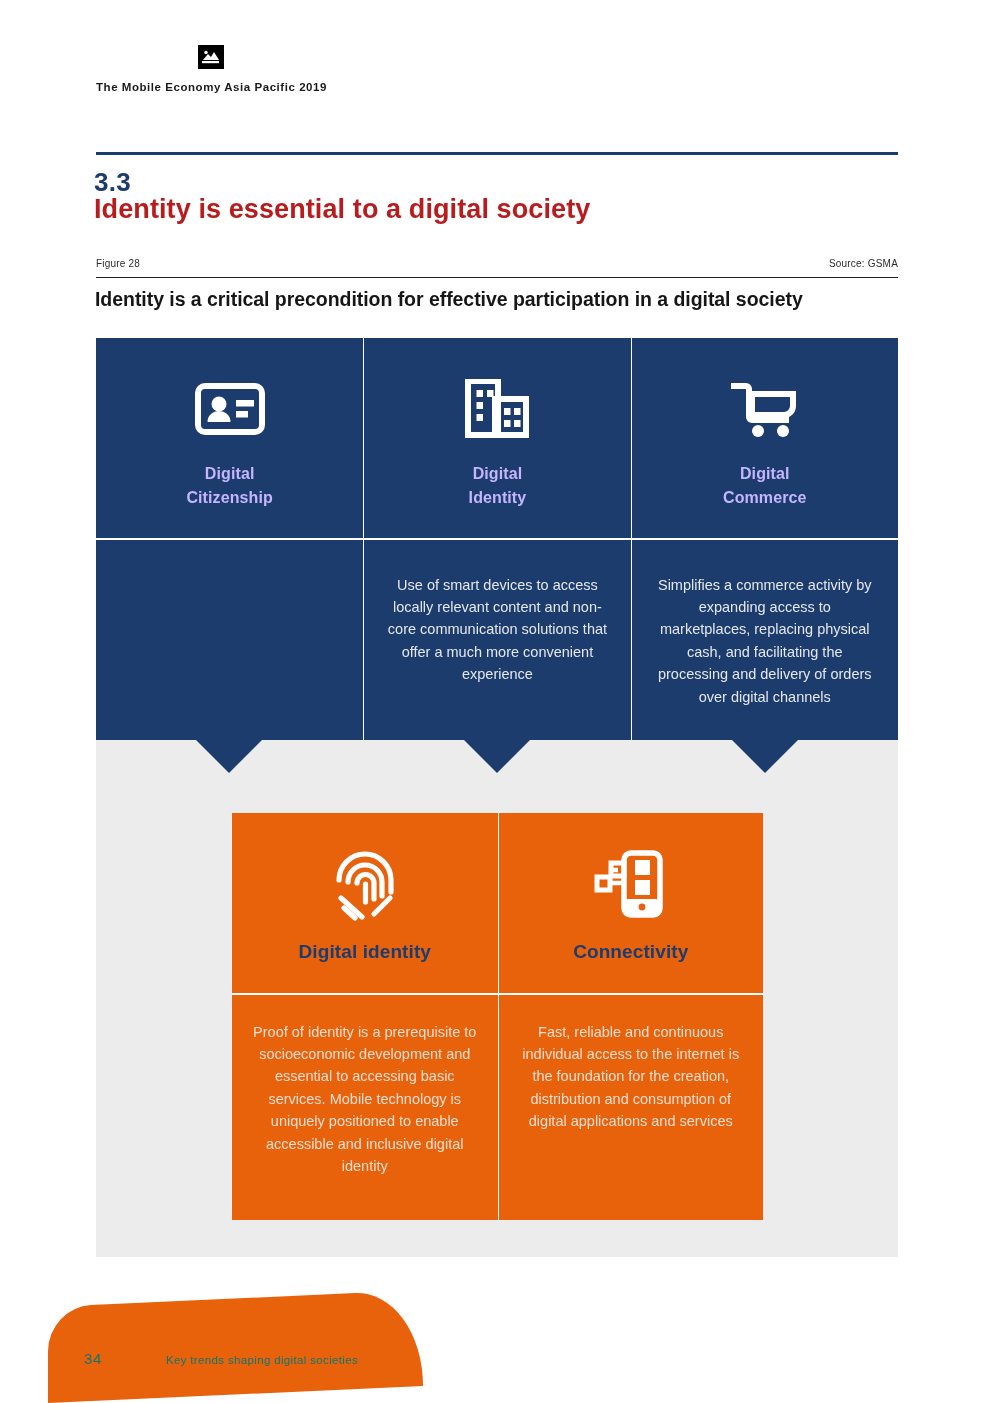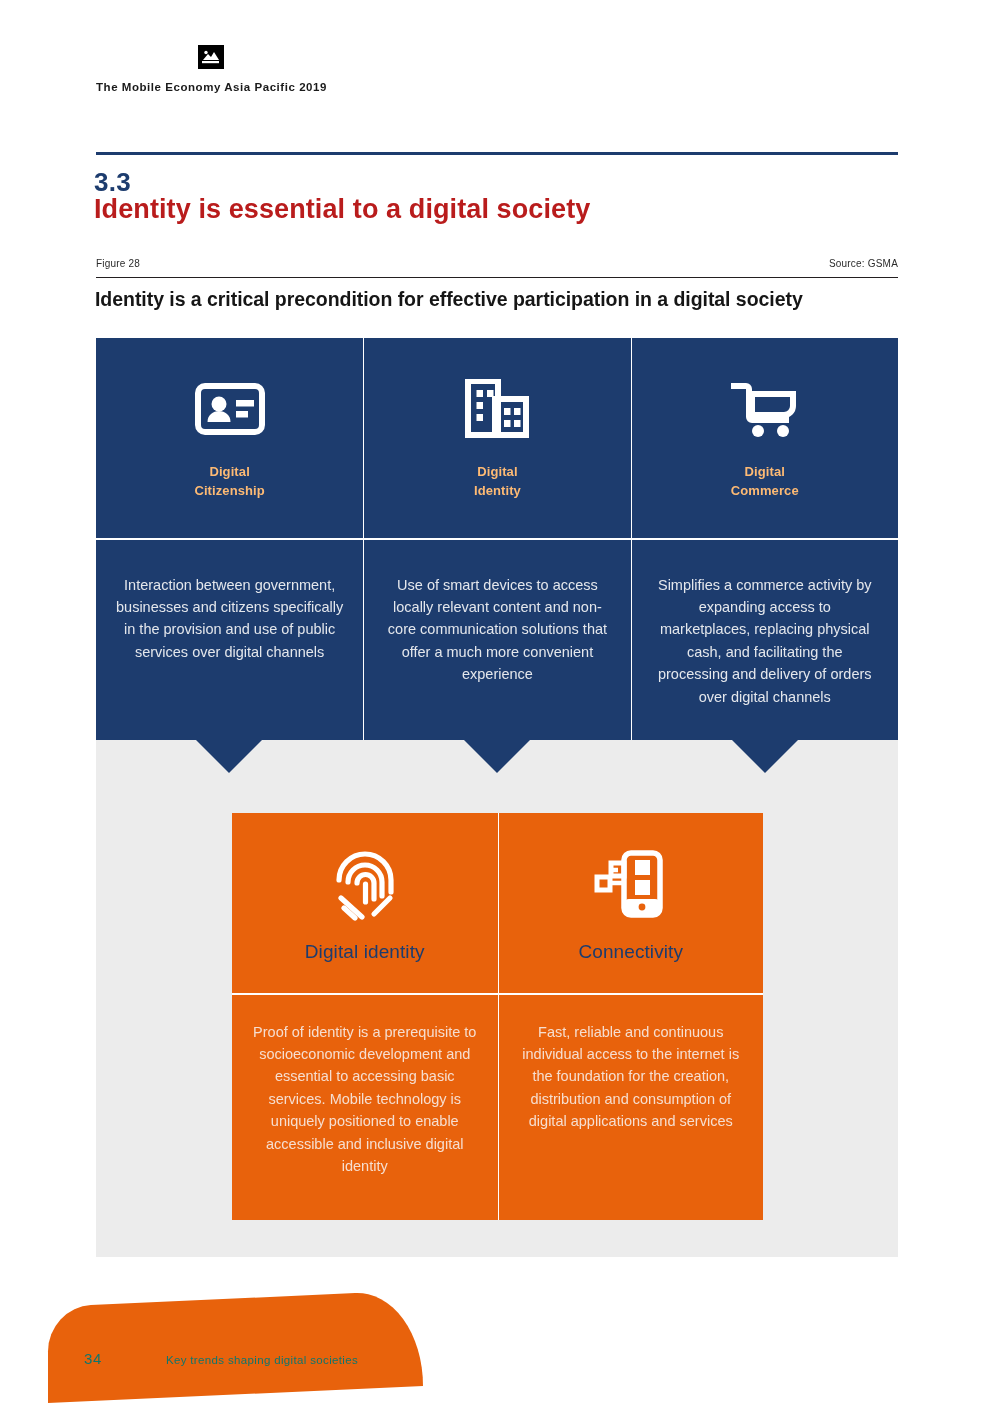--- a/index.html
+++ b/index.html
@@ -79,8 +79,8 @@
   }
   .icon-wrap { height:78px; display:flex; align-items:center; justify-content:center; }
   .card-heading {
-    margin-top:14px; text-align:center; color:#fdba74;
-    font-size:13px; font-weight:bold; line-height:1.47; letter-spacing:.1px;
+    margin-top:14px; text-align:center; color:#c4b5fd;
+    font-size:16px; font-weight:bold; line-height:1.47; letter-spacing:.1px;
   }
   .card-divider { height:1.5px; background:#ffffff; width:100%; }
   .card-body {

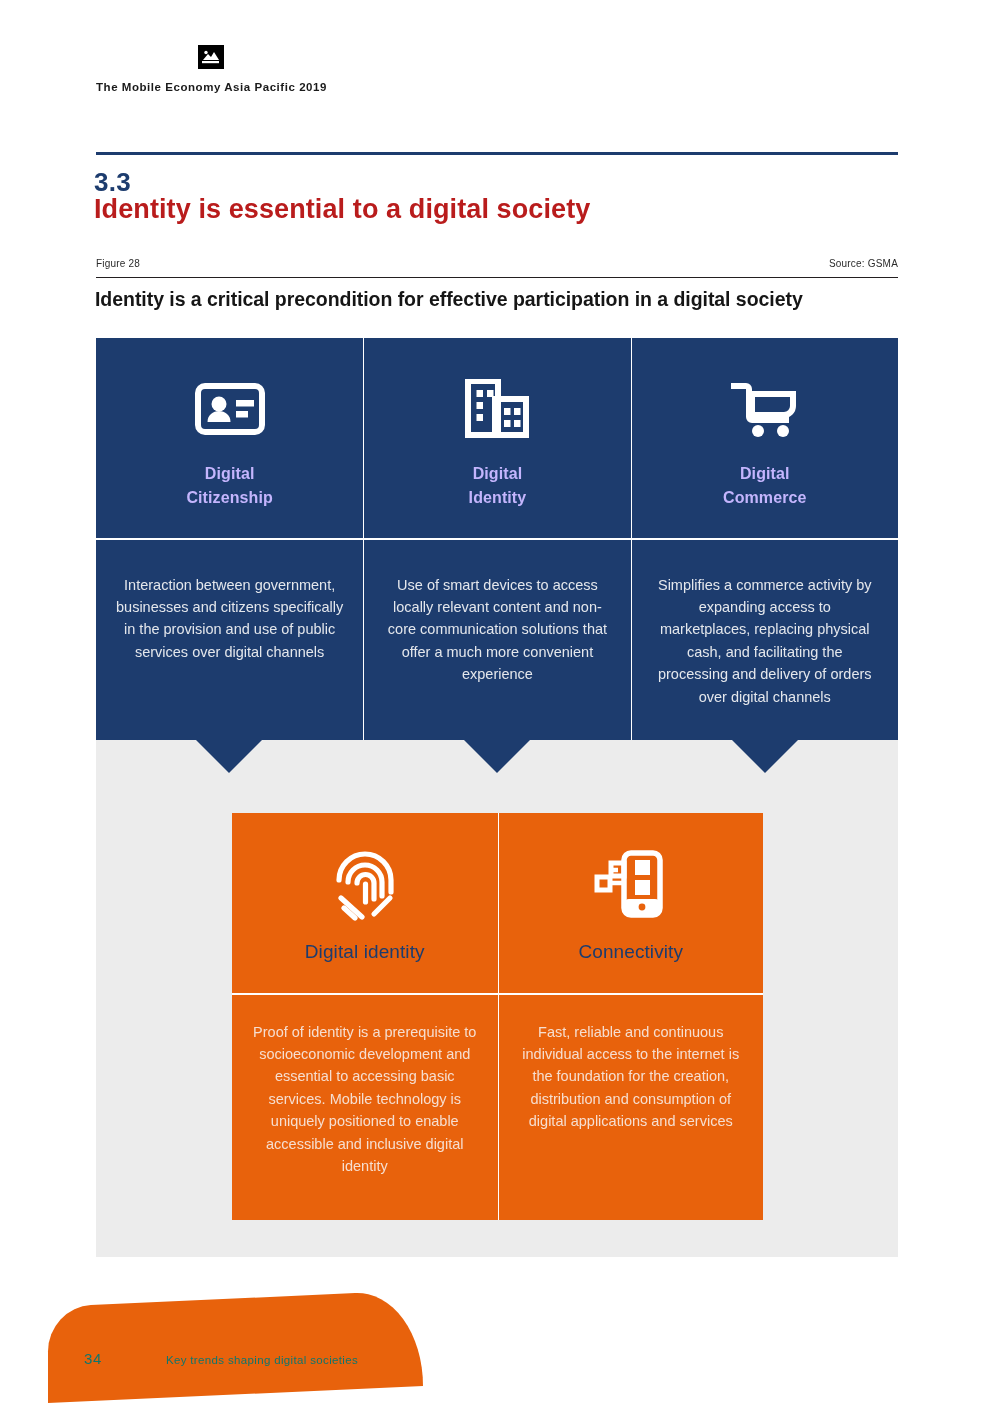--- a/index.html
+++ b/index.html
@@ -187,7 +187,6 @@
         </div>
       </div>
       <div class="card-divider"></div>
-      <div class="card-body">Interaction between government, businesses and citizens specifically in the provision and use of public services over digital channels</div>
     </div>
 
     <div class="blue-card">

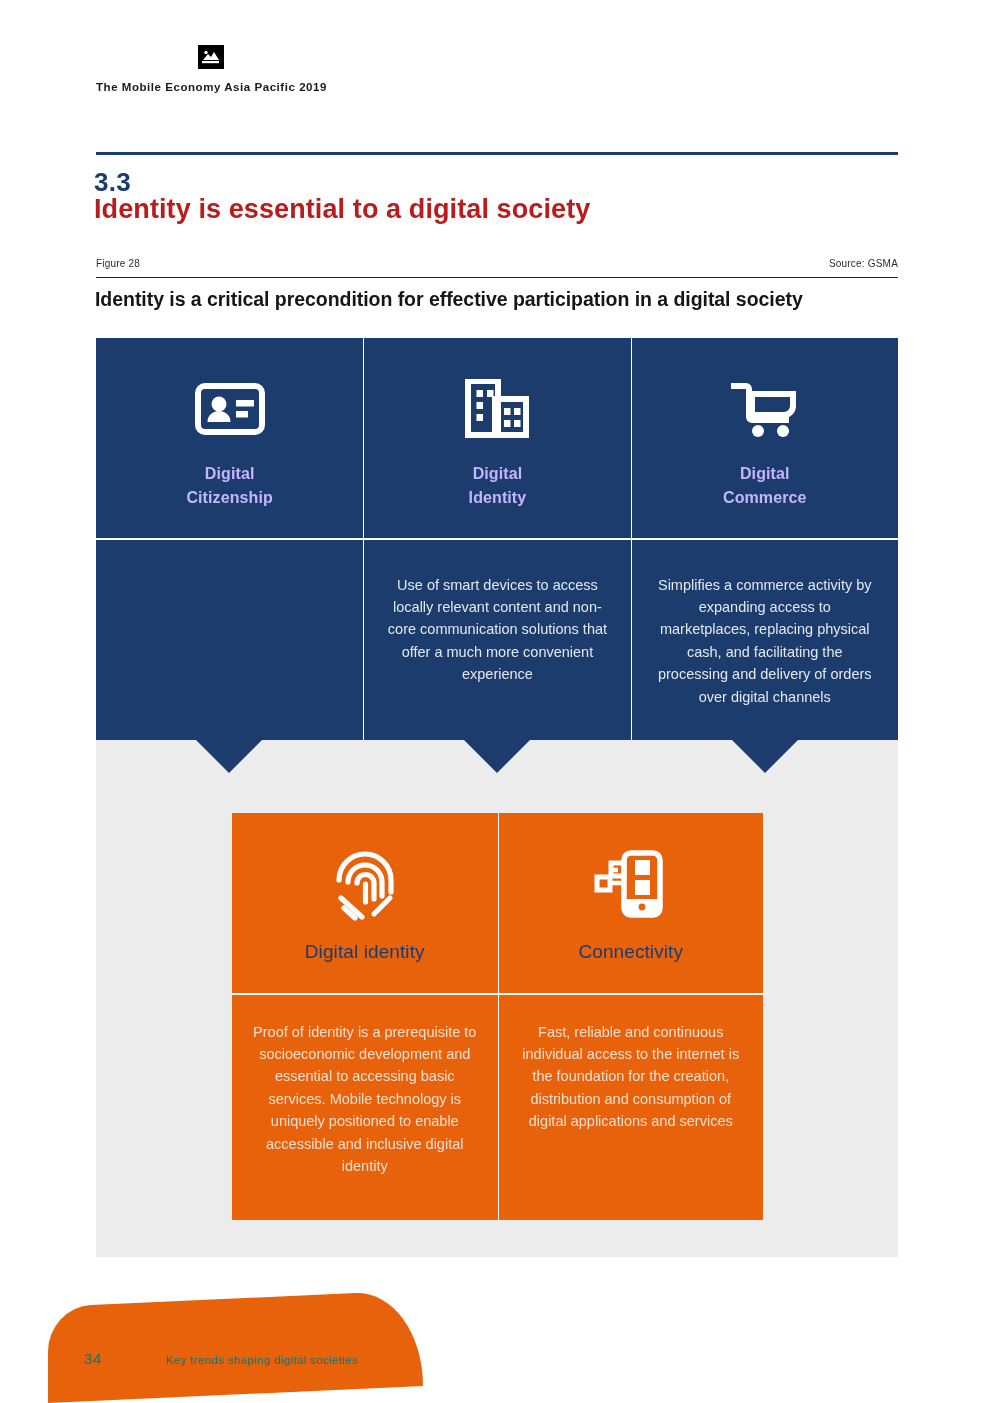--- a/index.html
+++ b/index.html
@@ -115,7 +115,7 @@
   .o-icon-wrap { height:82px; display:flex; align-items:center; justify-content:center; }
   .o-heading {
     margin-top:16px; text-align:center; color:#1d3c6e;
-    font-size:19px; font-weight:normal; letter-spacing:.1px;
+    font-size:19px; font-weight:bold; letter-spacing:.1px;
   }
   .o-divider { height:1.5px; background:#ffffff; width:100%; }
   .o-body {

